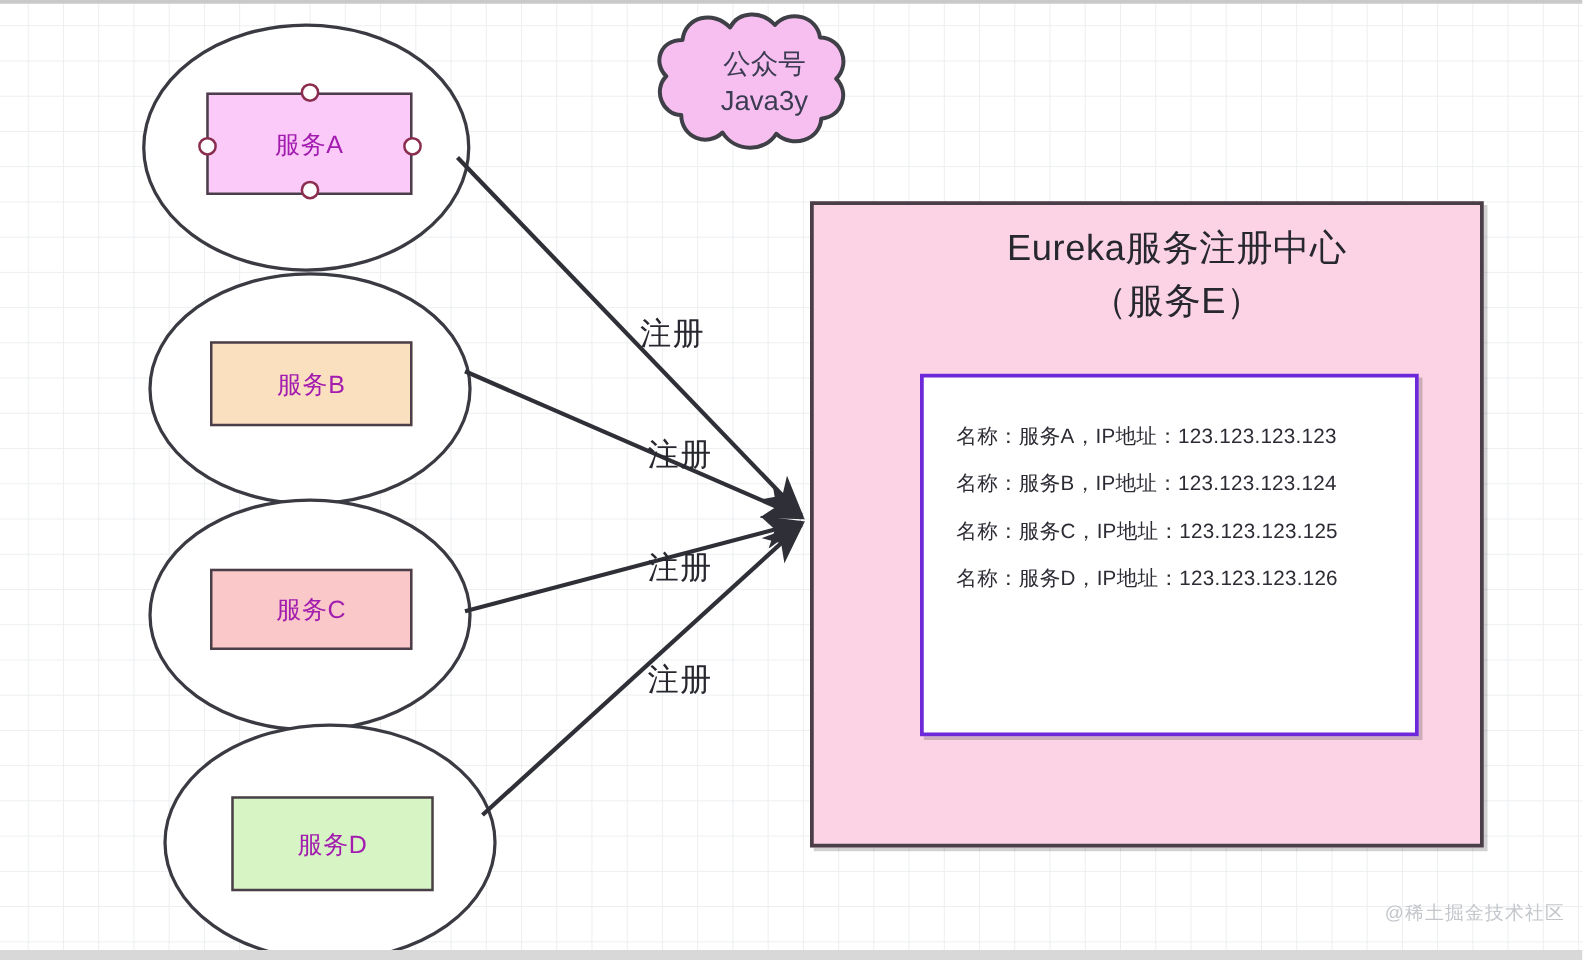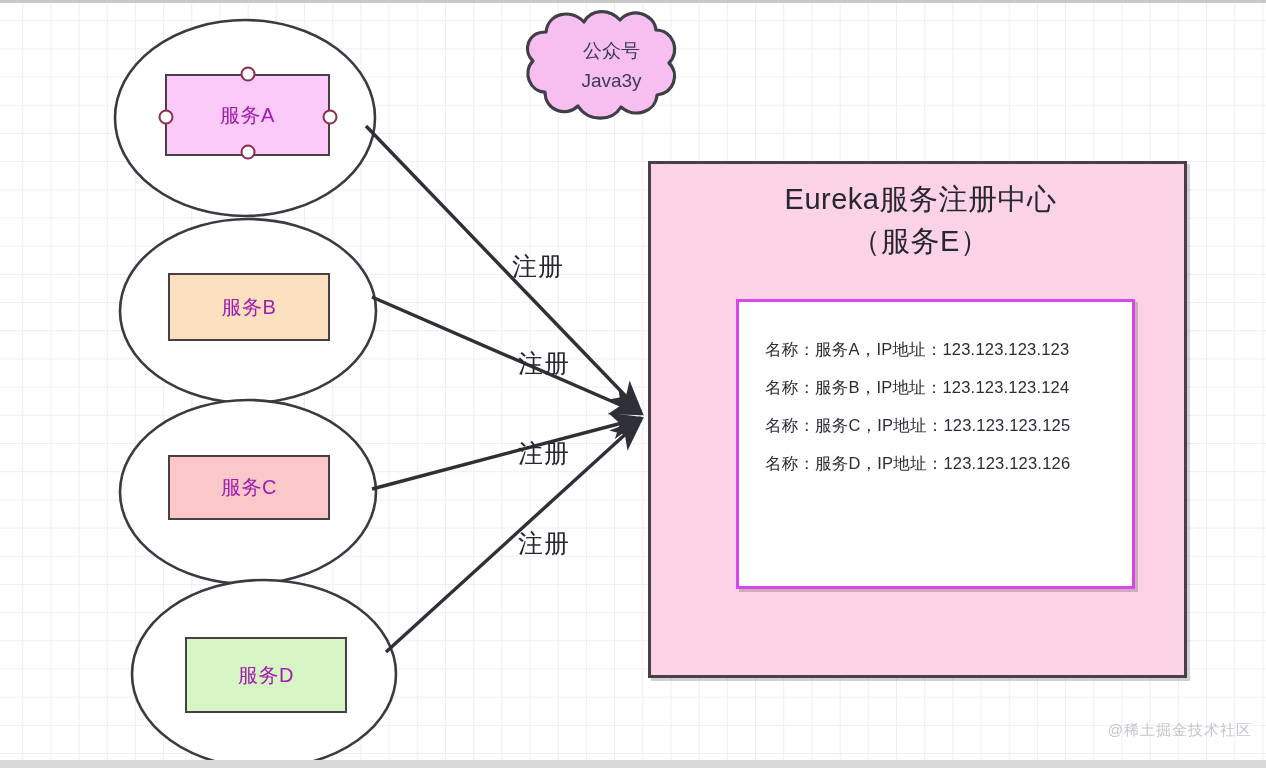--- a/index.html
+++ b/index.html
@@ -103,7 +103,7 @@
     left: 550px; top: 36px;
     width: 123px;
     text-align: center;
-    font-size: 19px;
+    font-size: 22px;
     line-height: 30px;
     color: #3b3b52;
   }

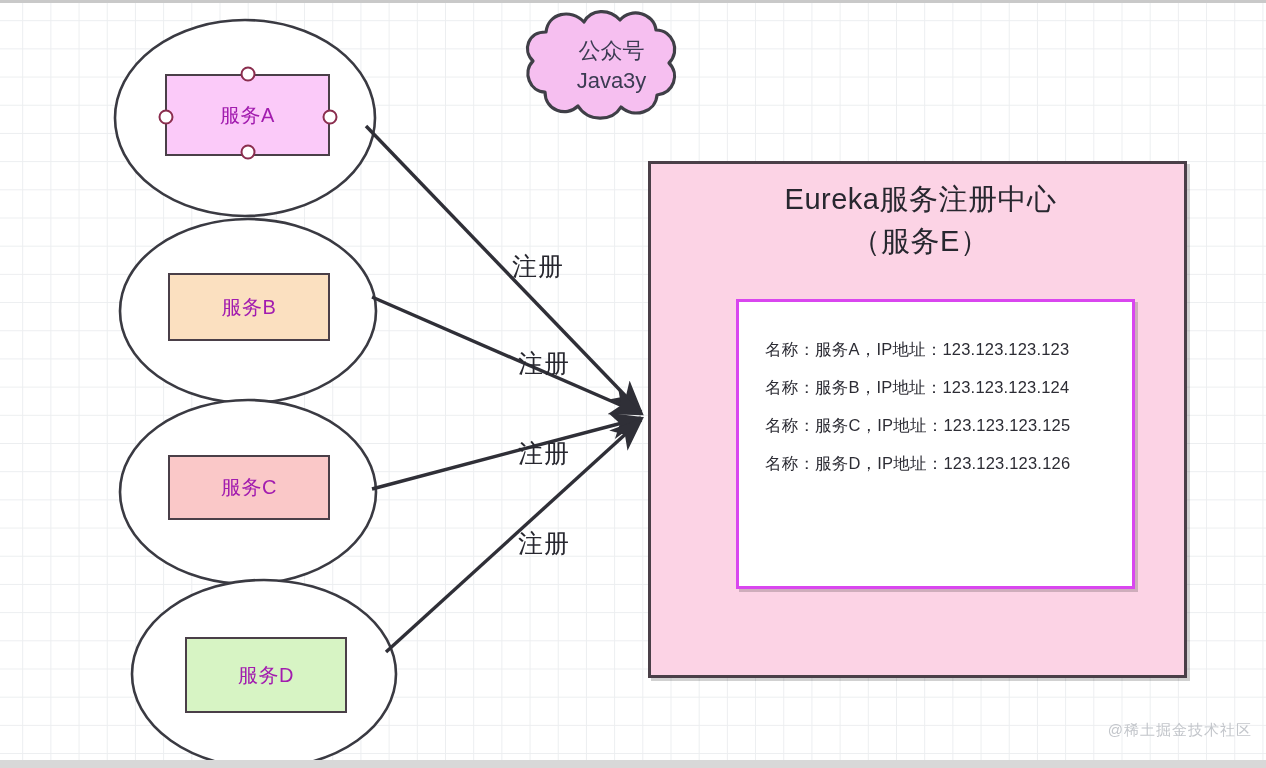--- a/index.html
+++ b/index.html
@@ -72,6 +72,7 @@
     line-height: 42px;
     color: #27272f;
     letter-spacing: 0.5px;
+    padding-left: 21px;
   }
   .registry-table {
     position: absolute;

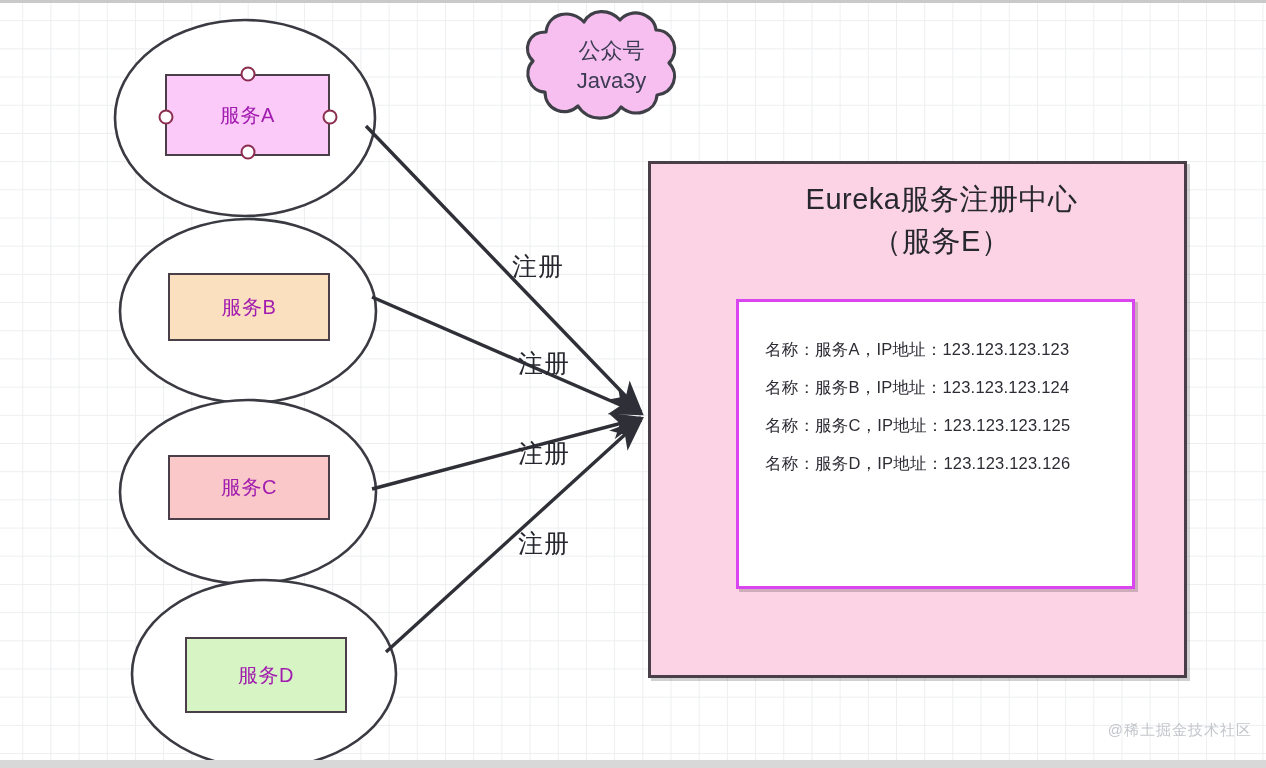--- a/index.html
+++ b/index.html
@@ -79,7 +79,7 @@
     left: 85px; top: 135px;
     width: 399px; height: 290px;
     background: #ffffff;
-    border: 3px solid #d946ef;
+    border: 3px solid #6d28d9;
     box-sizing: border-box;
     box-shadow: 3px 3px 0 rgba(0,0,0,0.18);
     padding: 28px 0 0 26px;

